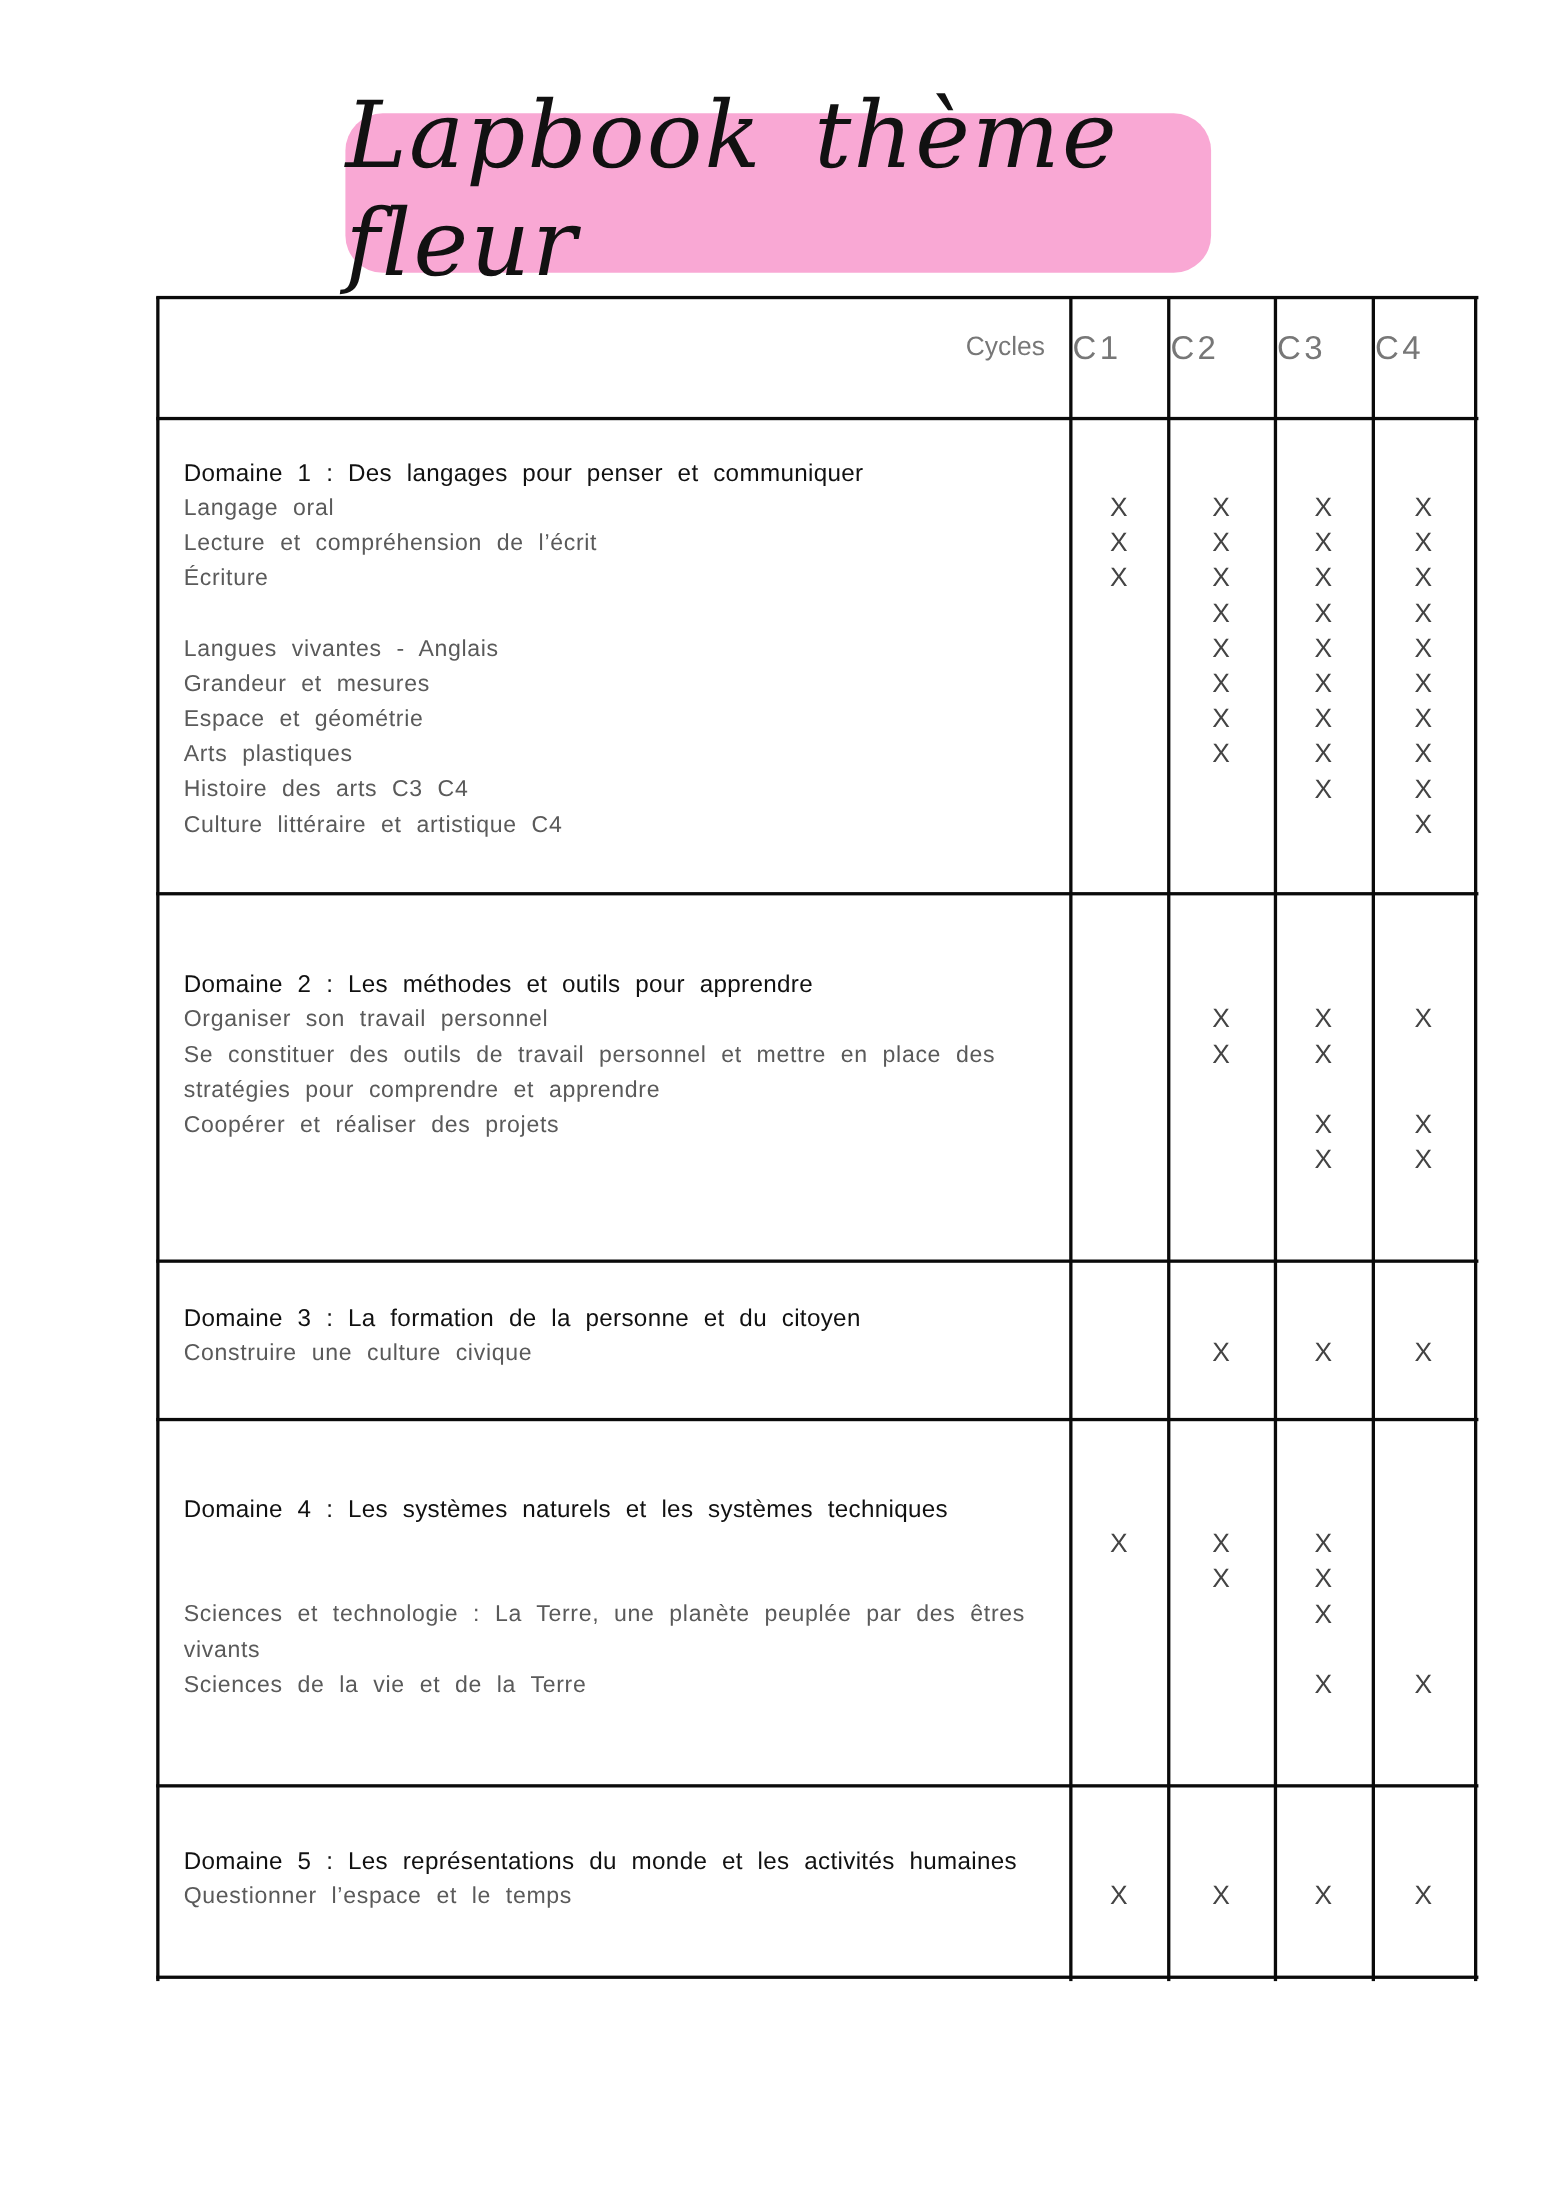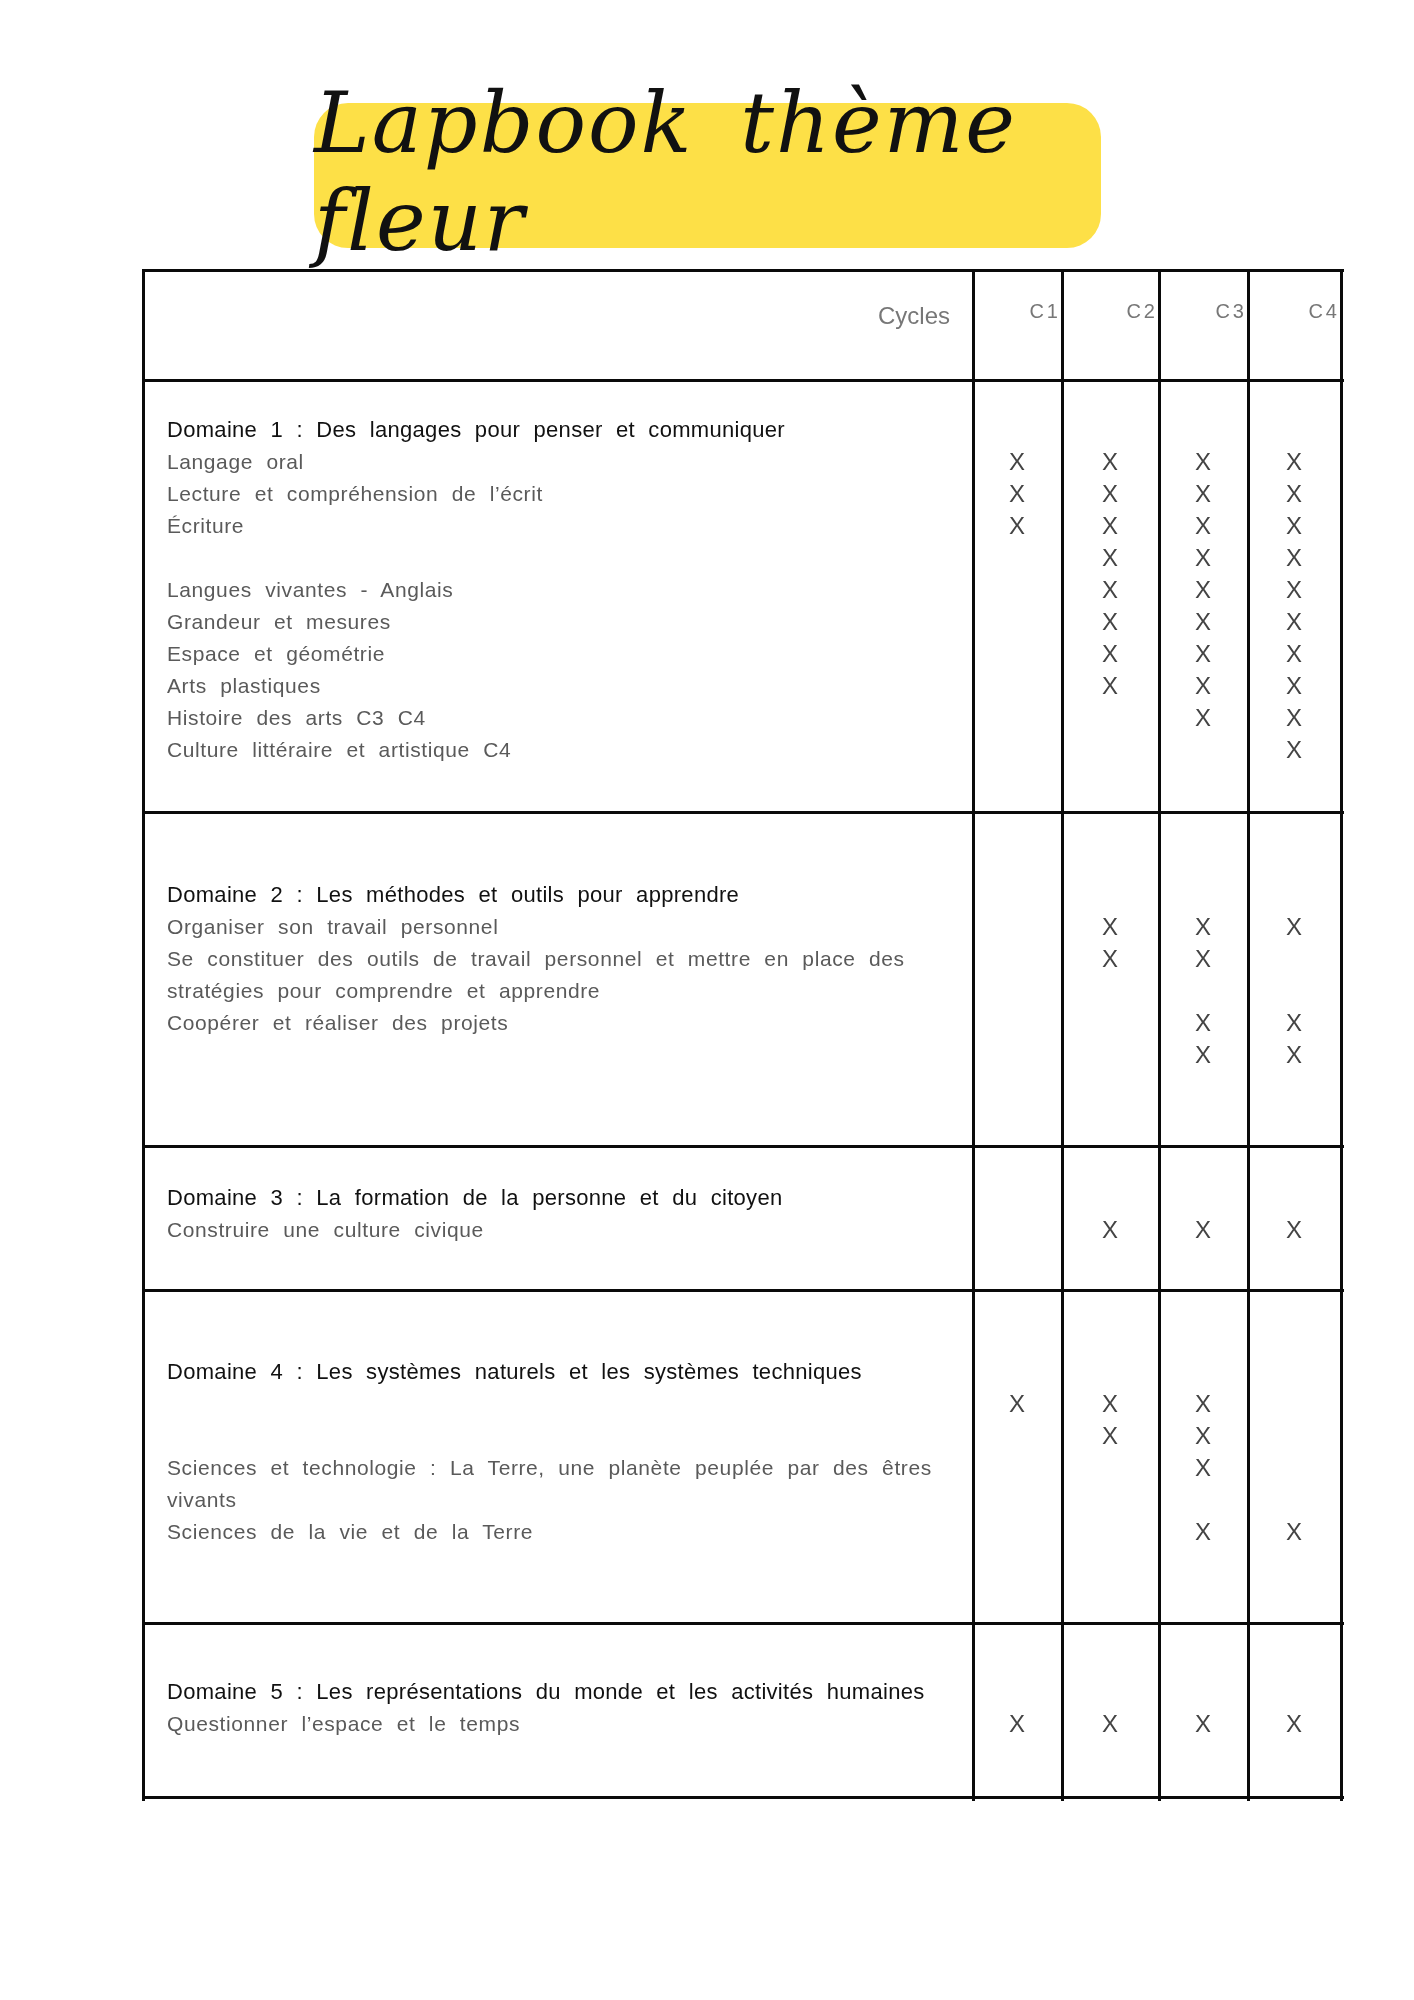--- a/index.html
+++ b/index.html
@@ -6,7 +6,7 @@
   body { width:1414px; height:2000px; background:#ffffff; position:relative; overflow:hidden;
          font-family:"Liberation Sans", sans-serif; }
   .title-box { position:absolute; left:314px; top:103px; width:787px; height:145px;
-               background:#fde047; border-radius:34px; display:flex; align-items:center; justify-content:center; }
+               background:#f9a8d4; border-radius:34px; display:flex; align-items:center; justify-content:center; }
   .title-text { font-family:"DejaVu Serif", serif; font-style:italic; font-size:84px; color:#111;
                 letter-spacing:2px; word-spacing:18px; margin-top:-8px; }
   .grid-line { position:absolute; background:#0a0a0a; }

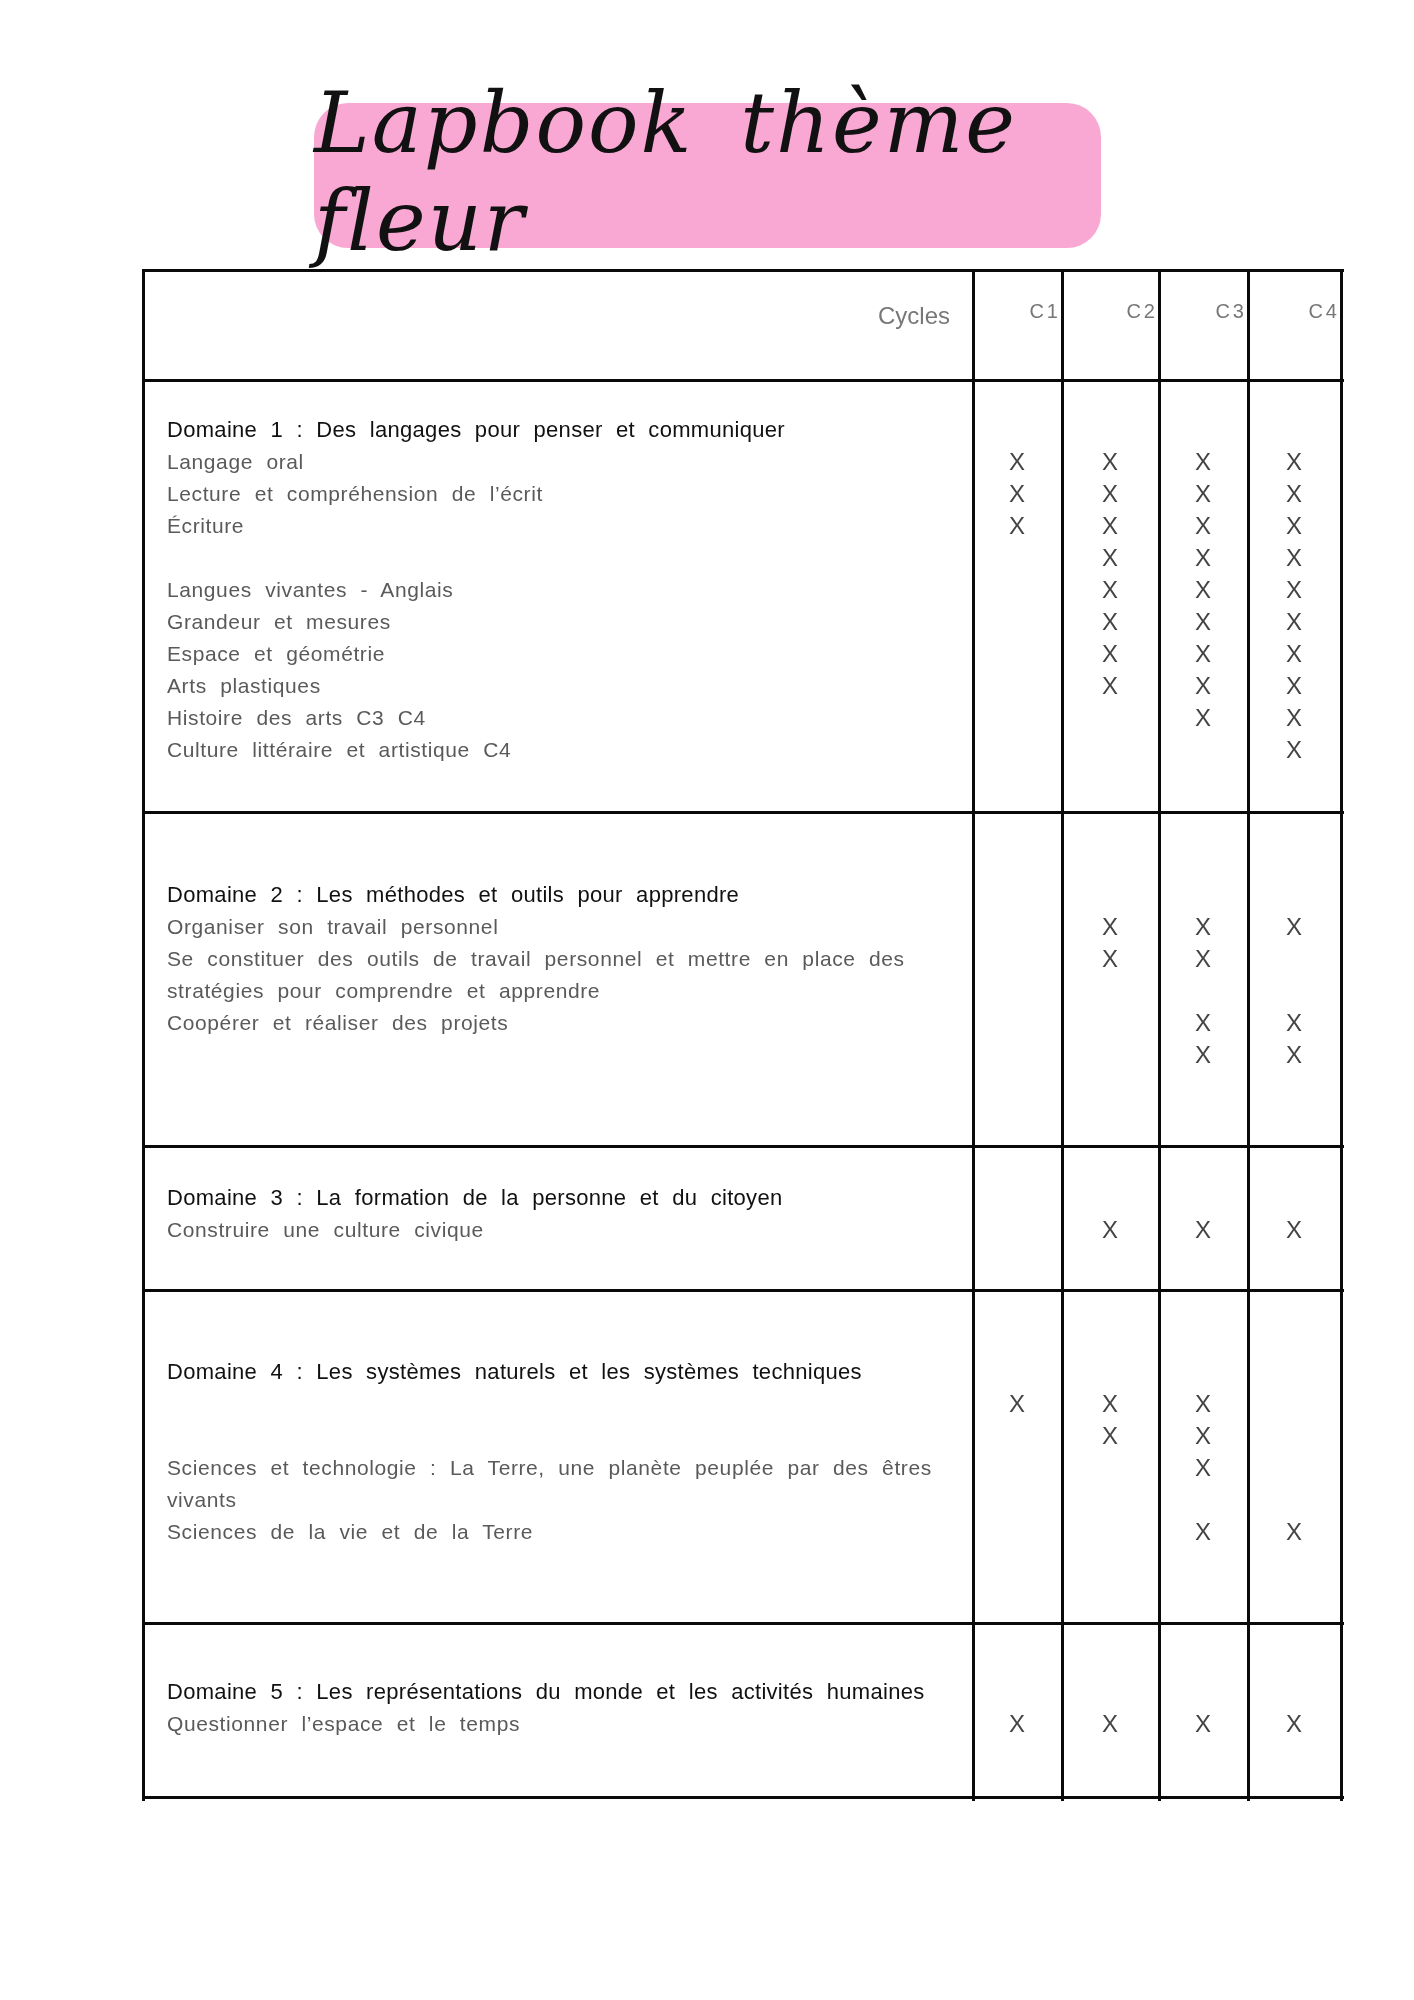--- a/index.html
+++ b/index.html
@@ -13,7 +13,7 @@
   .h { height:3px; left:142px; width:1202px; }
   .v { width:3px; top:270px; height:1531px; }
   .cycles-label { position:absolute; top:302px; right:calc(1414px - 950px); font-size:24px; color:#777; font-weight:300; }
-  .col-head { position:absolute; top:300px; font-size:20px; color:#777; text-align:right; letter-spacing:3px; }
+  .col-head { position:absolute; top:300px; font-size:30px; color:#777; text-align:left; letter-spacing:3px; }
   .domain { position:absolute; left:167px; width:1180px; }
   .line { position:relative; height:32px; line-height:32px; white-space:nowrap; }
   .heading { font-size:22px; color:#111; word-spacing:7px; letter-spacing:0.3px; }

